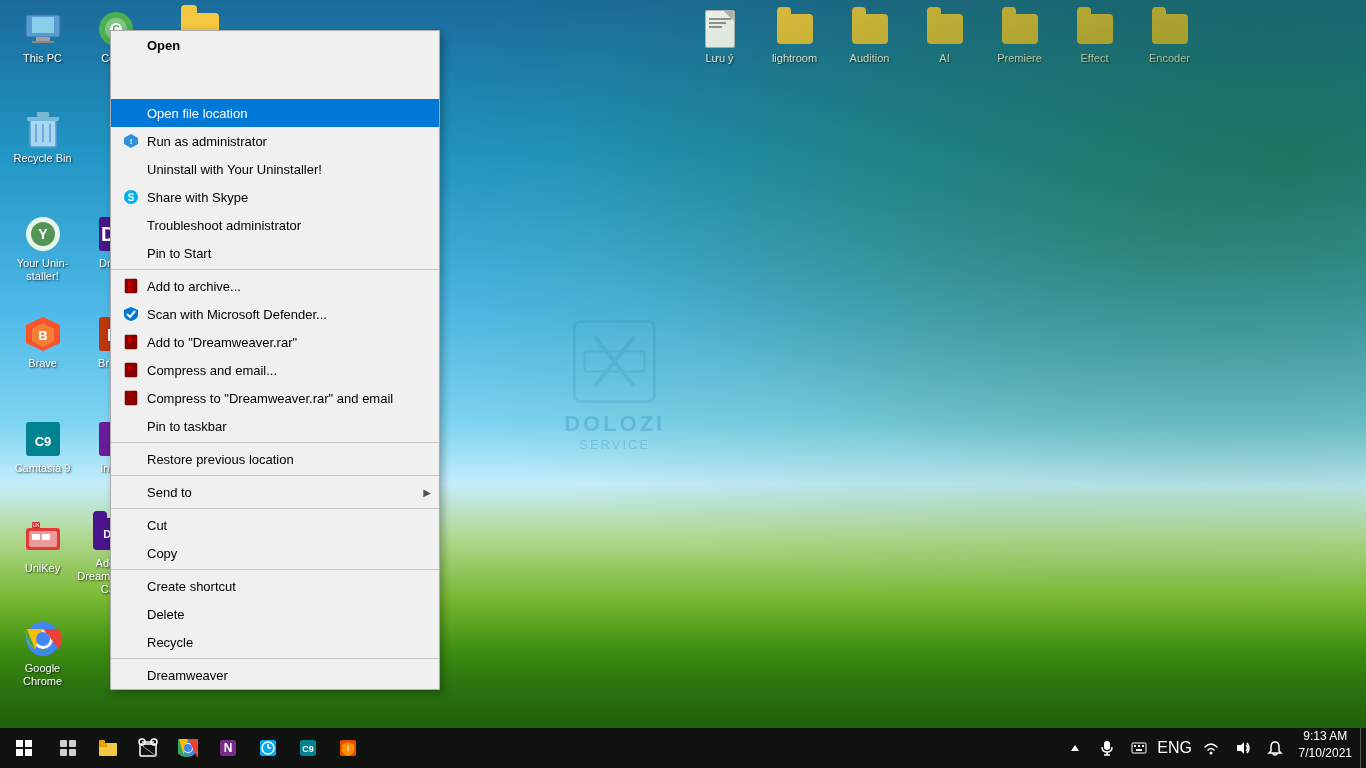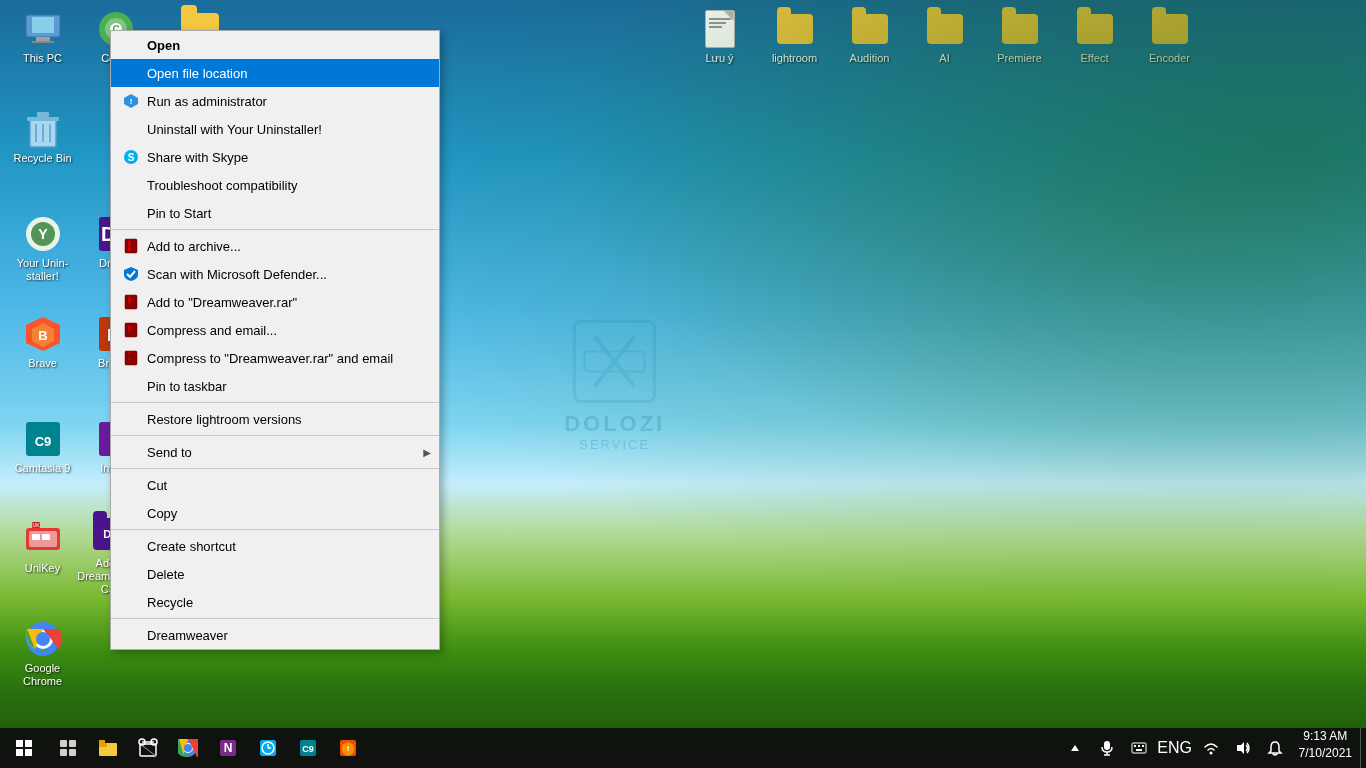--- a/index.html
+++ b/index.html
@@ -165,6 +165,7 @@
     .ctx-item:hover, .ctx-item.highlighted {
       background: #0078d7;
       color: white;
+      margin-top: 40px;
     }
     .ctx-item.highlighted .ctx-icon {
       filter: brightness(10);

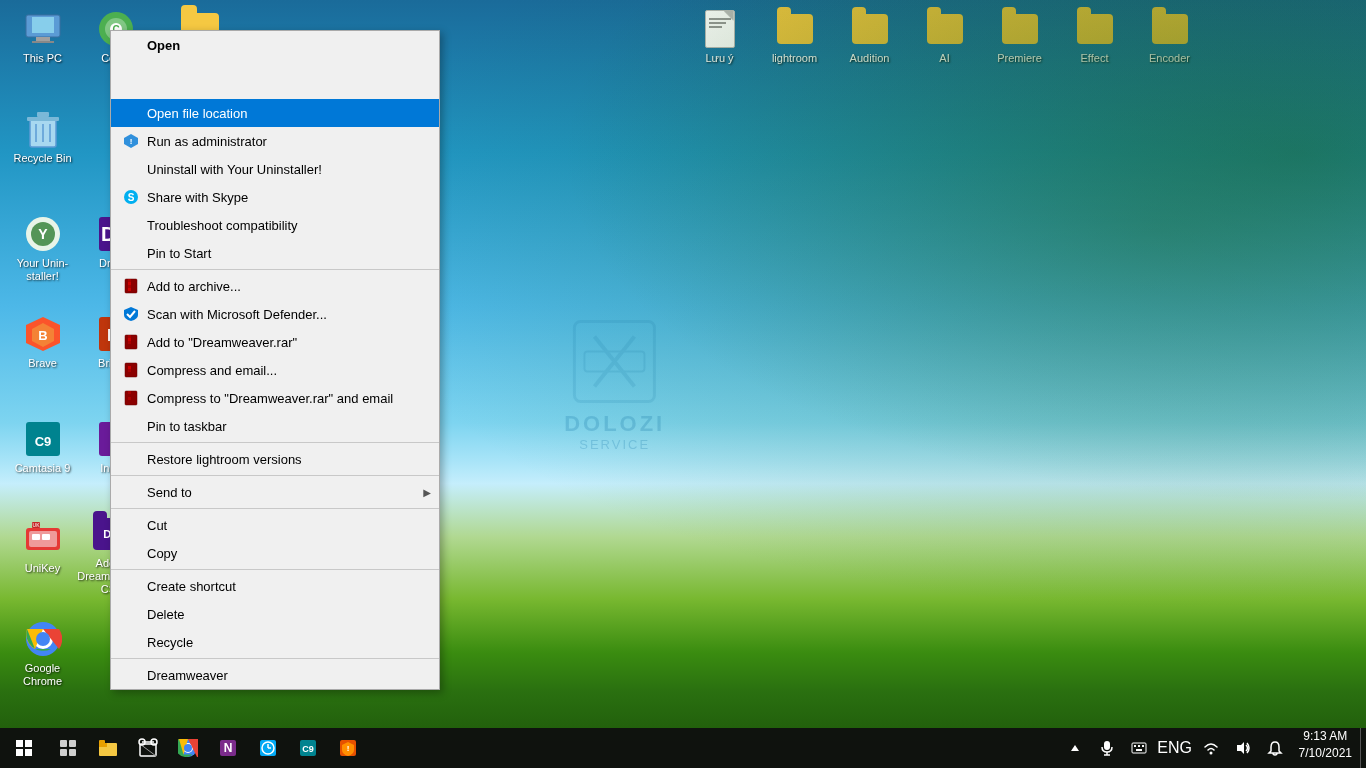--- a/index.html
+++ b/index.html
@@ -538,7 +538,7 @@
 
     <div class="ctx-item">
       <span class="ctx-icon"></span>
-      <span class="ctx-item-text">Troubleshoot compatibility</span>
+      <span class="ctx-item-text">Troubleshoot administrator</span>
     </div>
 
     <div class="ctx-item">

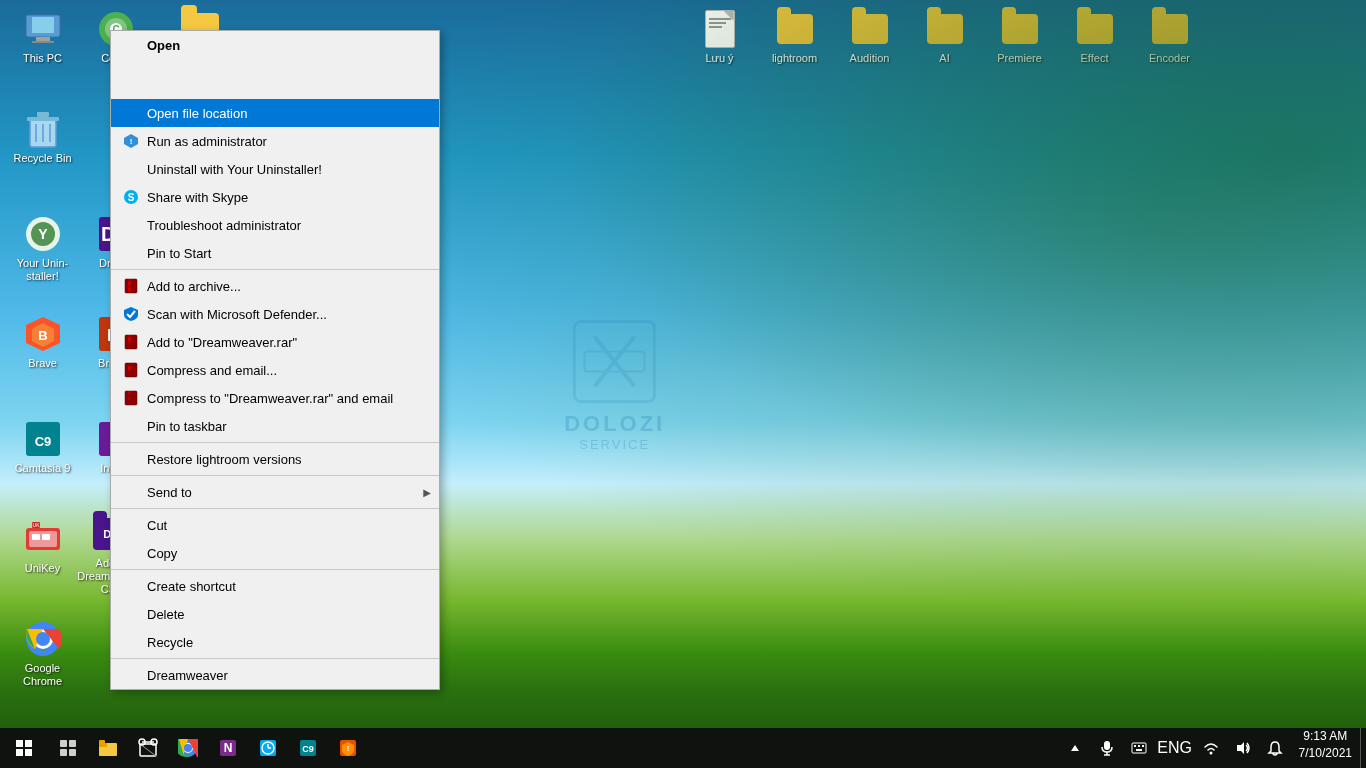--- a/index.html
+++ b/index.html
@@ -614,7 +614,7 @@
 
     <div class="ctx-item">
       <span class="ctx-icon"></span>
-      <span class="ctx-item-text">Restore lightroom versions</span>
+      <span class="ctx-item-text">Restore previous location</span>
     </div>
 
     <div class="ctx-separator"></div>

